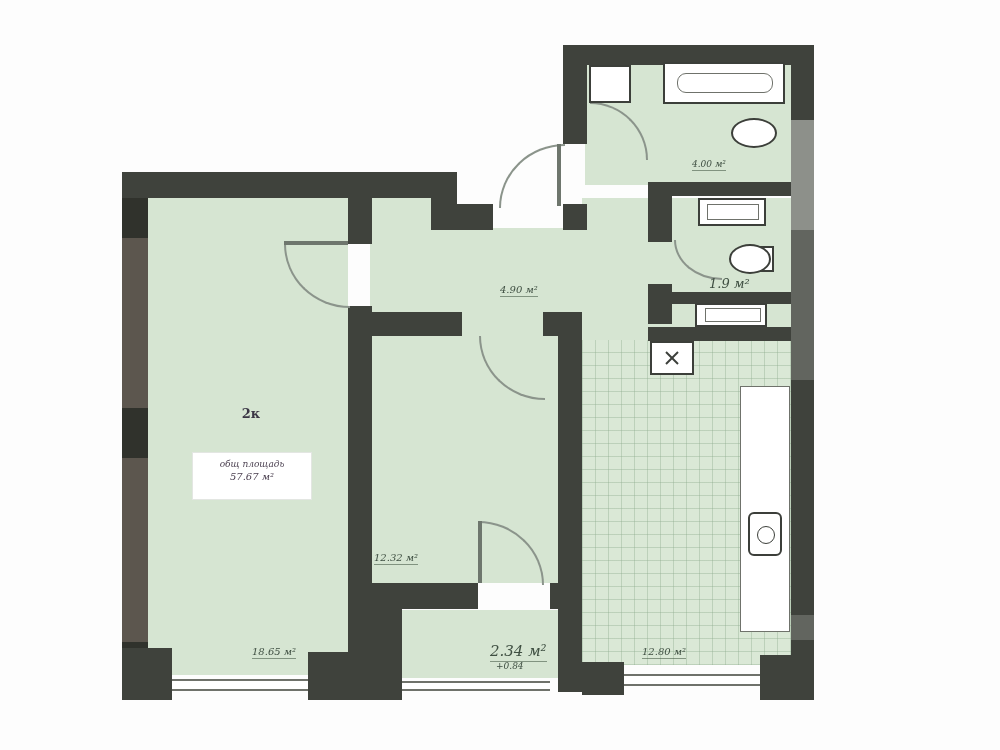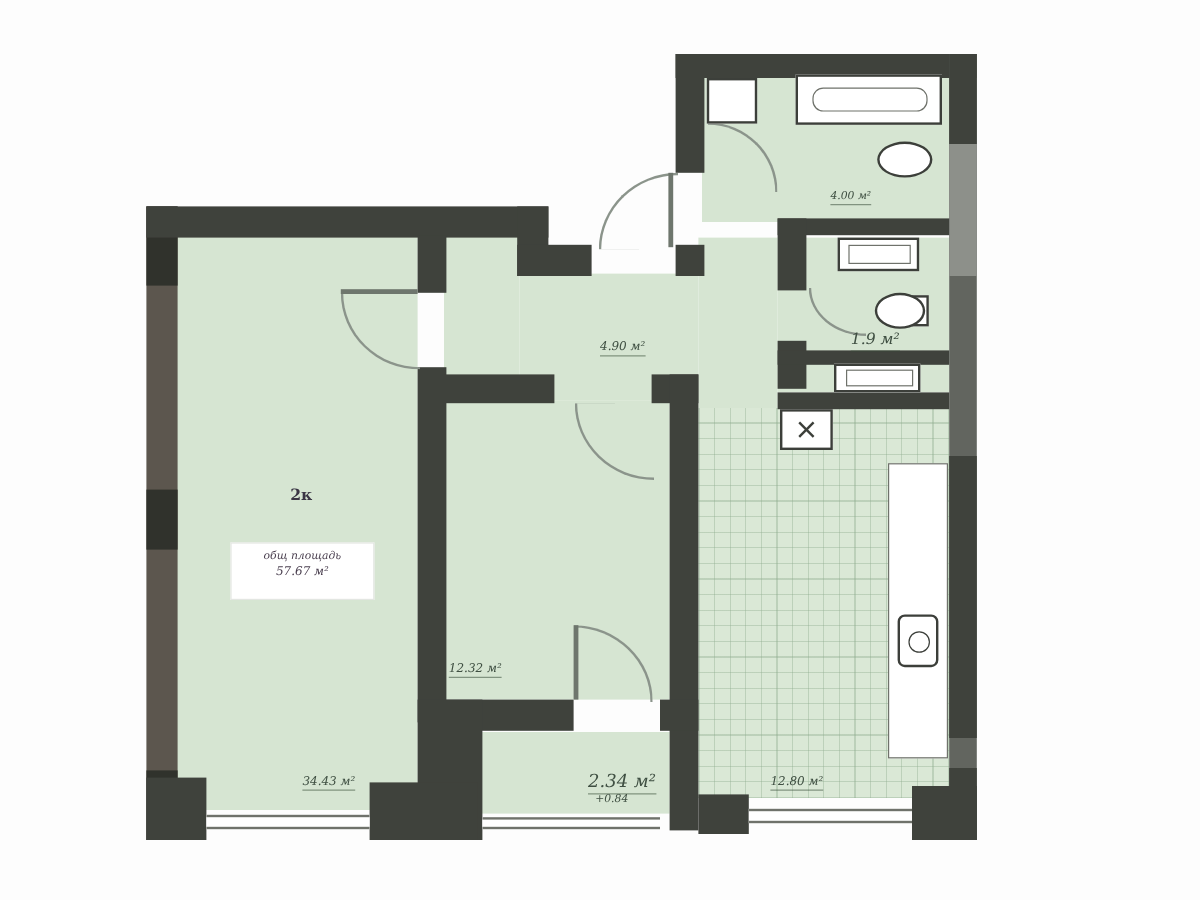--- a/index.html
+++ b/index.html
@@ -144,7 +144,7 @@
   </div>
 
   <div class="albl" style="left:252px;top:646px;width:96px;">
-    <span class="u">34.43 м²</span></div>
+    <span class="u">18.65 м²</span></div>
   <div class="albl" style="left:374px;top:552px;width:92px;">
     <span class="u">12.32 м²</span></div>
   <div class="albl" style="left:500px;top:284px;width:84px;">

